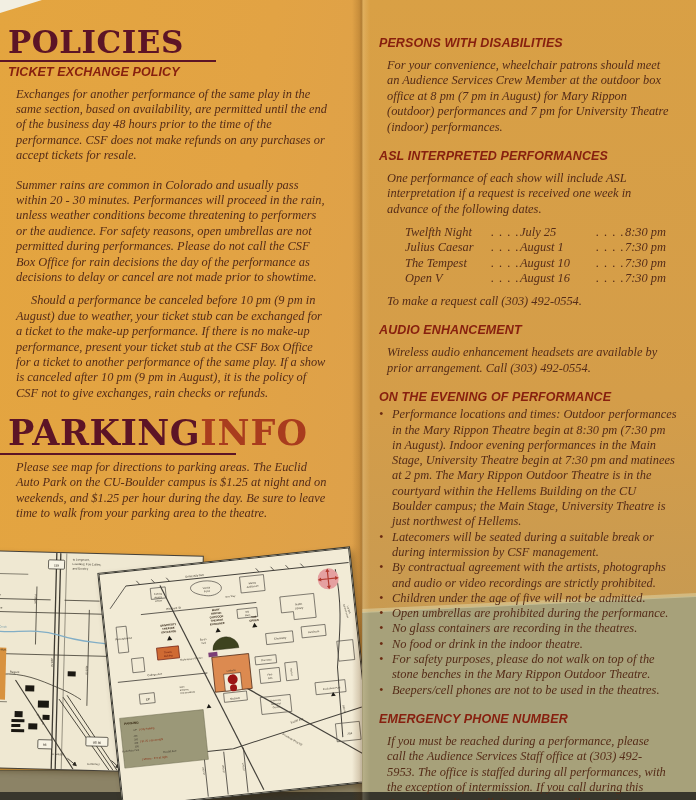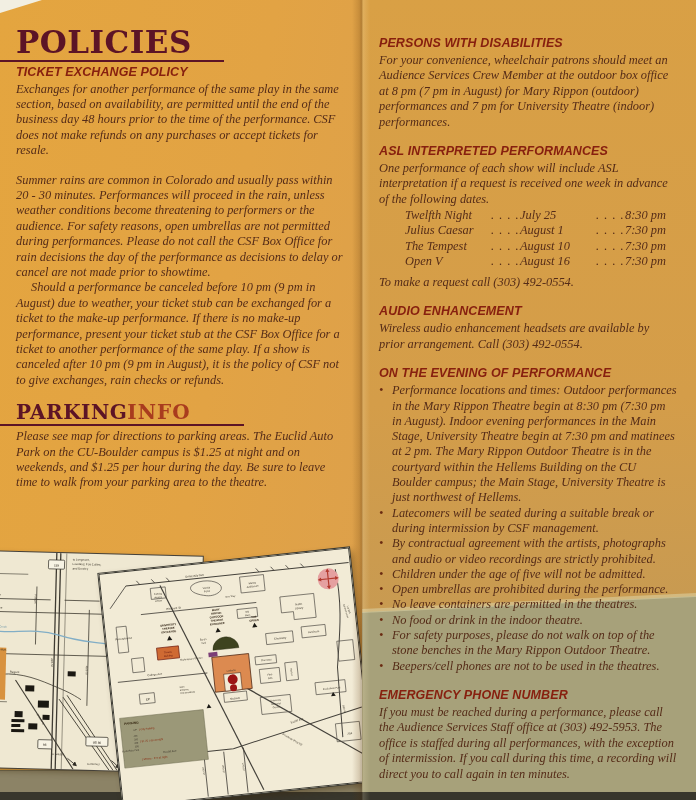--- a/index.html
+++ b/index.html
@@ -23,7 +23,7 @@
     background:linear-gradient(90deg,rgba(90,50,5,0) 0%,rgba(90,50,5,.18) 40%,rgba(60,30,0,.28) 52%,rgba(255,240,200,.18) 62%,rgba(90,50,5,0) 100%);}
   
   .col{position:absolute;z-index:4;color:#552c18;}
-  .col-left{left:16px;top:26px;width:330px;}
+  .col-left{left:8px;top:26px;width:330px;}
   .col-right{left:379px;top:36px;width:298px;}
   .big-title{position:relative;font-family:"DejaVu Serif",serif;font-weight:bold;
     color:#5c1426;font-size:31px;line-height:1.05;letter-spacing:.5px;margin:0 0 6px 0;}

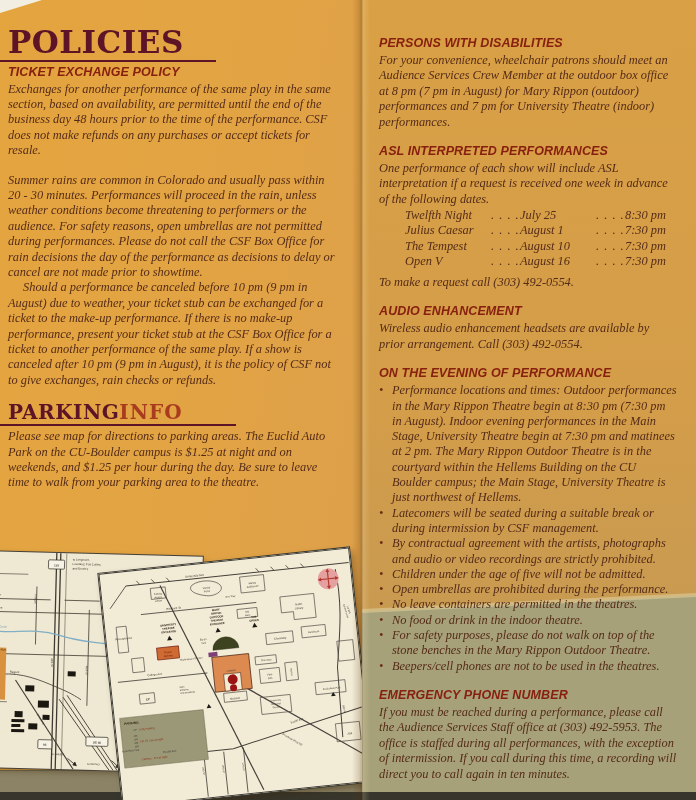--- a/index.html
+++ b/index.html
@@ -35,7 +35,7 @@
   h2{font-family:"Liberation Sans",sans-serif;font-weight:bold;font-size:12.5px;
      color:#87200f;margin:0 0 3px 0;letter-spacing:.1px;}
   .sec{margin-bottom:14px;font-style:italic;}
-  .sec p{font-size:12.4px;line-height:15.4px;margin:0;}
+  .sec p{font-size:12.4px;line-height:15.4px;margin:8px;}
   .sec p + p{text-indent:15px;}
   .mt{margin-top:13px;}
   

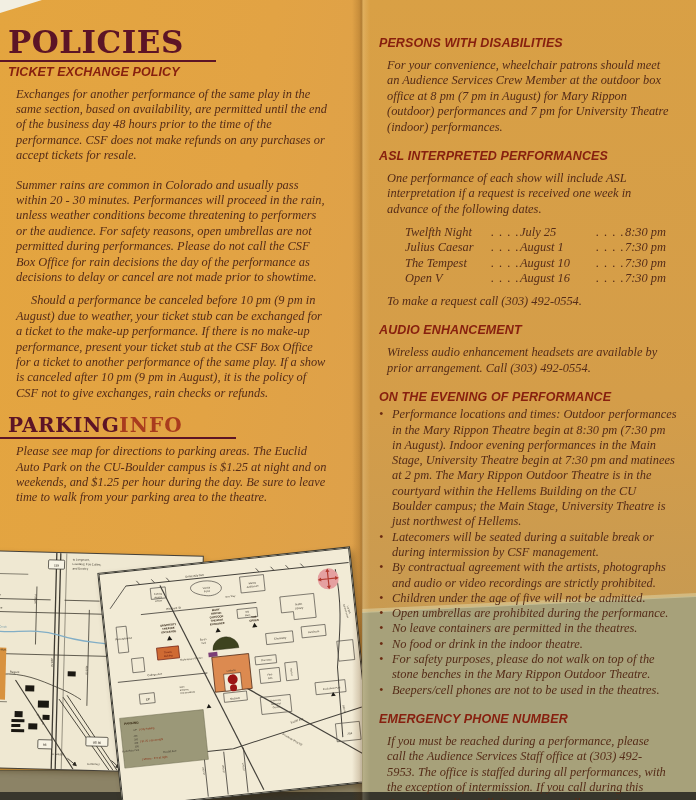--- a/index.html
+++ b/index.html
@@ -31,7 +31,7 @@
   .rule-policies{width:232px;}
   .rule-parking{width:252px;}
   .accent-word{color:#a93c1e;letter-spacing:1px;}
-  .big-title.parking{font-size:20px;margin-top:12px;}
+  .big-title.parking{font-size:35px;margin-top:12px;}
   h2{font-family:"Liberation Sans",sans-serif;font-weight:bold;font-size:12.5px;
      color:#87200f;margin:0 0 3px 0;letter-spacing:.1px;}
   .sec{margin-bottom:14px;font-style:italic;}

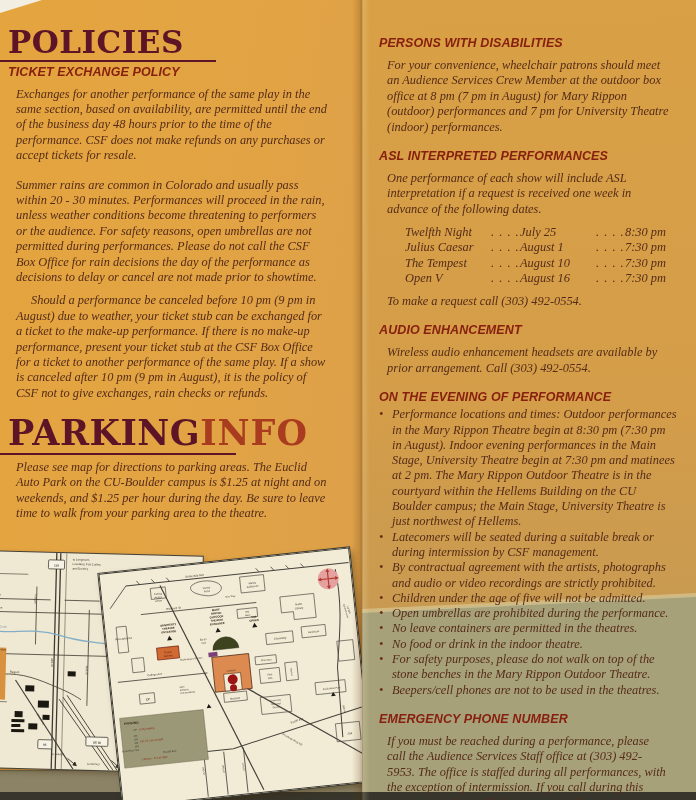--- a/index.html
+++ b/index.html
@@ -187,7 +187,7 @@
 
           <div class="bullet-row">
             <span class="bdot">•</span>
-            <span class="btxt">No leave containers are permitted in the theatres.</span>
+            <span class="btxt">No glass containers are recording in the theatres.</span>
           </div>
 
           <div class="bullet-row">

